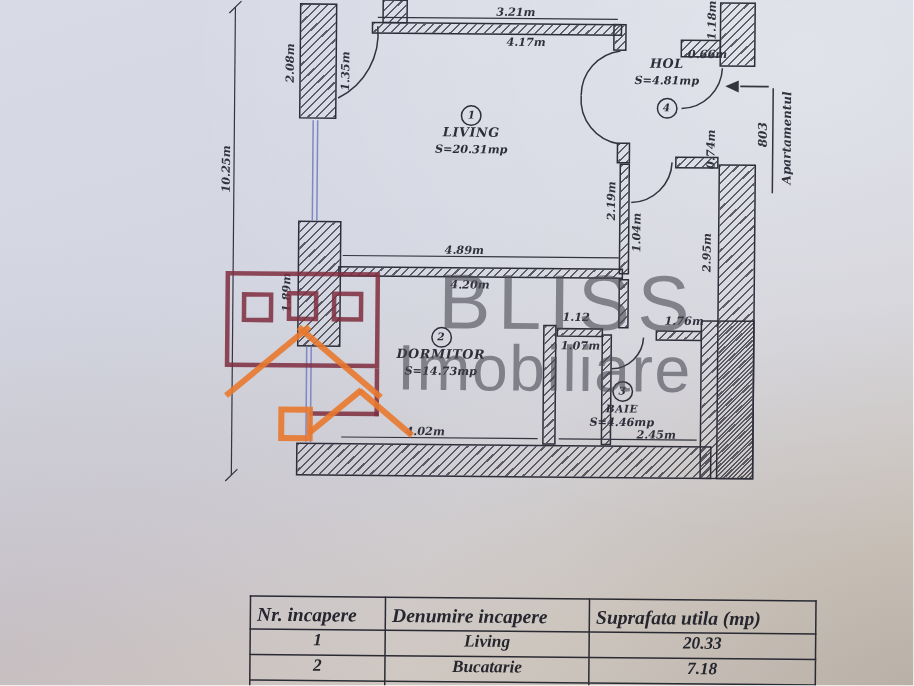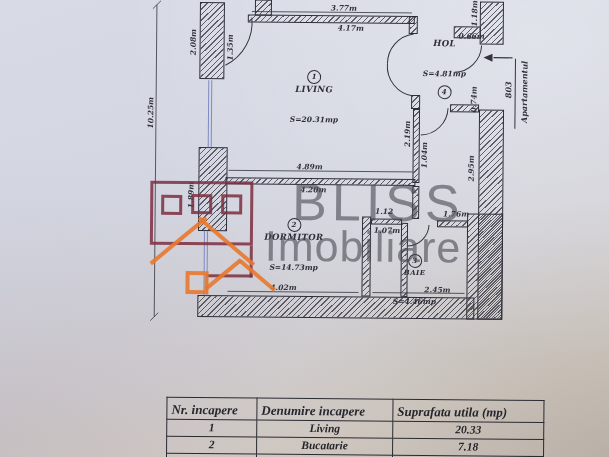--- a/index.html
+++ b/index.html
@@ -87,7 +87,7 @@
       <polygon points="491,52 482,56 491,60" fill="#34343f"></polygon>
     </svg>
 
-    <div class="dim" style="left:342px;top:8px;">3.77m</div>
+    <div class="dim" style="left:342px;top:8px;">3.21m</div>
     <div class="dim" style="left:349px;top:28px;">4.17m</div>
     <div class="dim rot" style="left:192px;top:43px;">2.08m</div>
     <div class="dim rot" style="left:229px;top:48px;">1.35m</div>

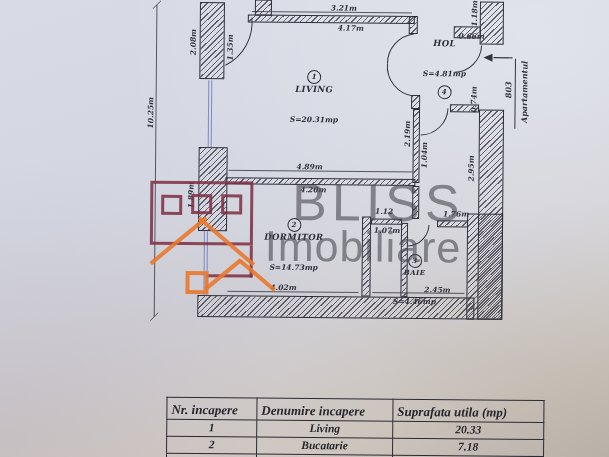--- a/index.html
+++ b/index.html
@@ -18,7 +18,7 @@
   .dim.rot{transform:translate(-50%,-50%) rotate(-90deg);}
   .room{position:absolute;text-align:center;color:#2e2e3a;transform:translate(-50%,0);}
   .room .nm{font:italic bold 8.5px/1.35 "DejaVu Serif",serif;letter-spacing:.4px;}
-  .room .ar{font:italic bold 7.5px/1.25 "DejaVu Serif",serif;margin-top:20px;}
+  .room .ar{font:italic bold 7.5px/1.25 "DejaVu Serif",serif;}
   .circ{width:12px;height:12px;border:1px solid #2e2e3a;border-radius:50%;
     font:italic bold 7px/12px "DejaVu Serif",serif;text-align:center;display:inline-block;}
   .vlabel{position:absolute;font:italic bold 8px/1 "DejaVu Serif",serif;color:#32323e;

